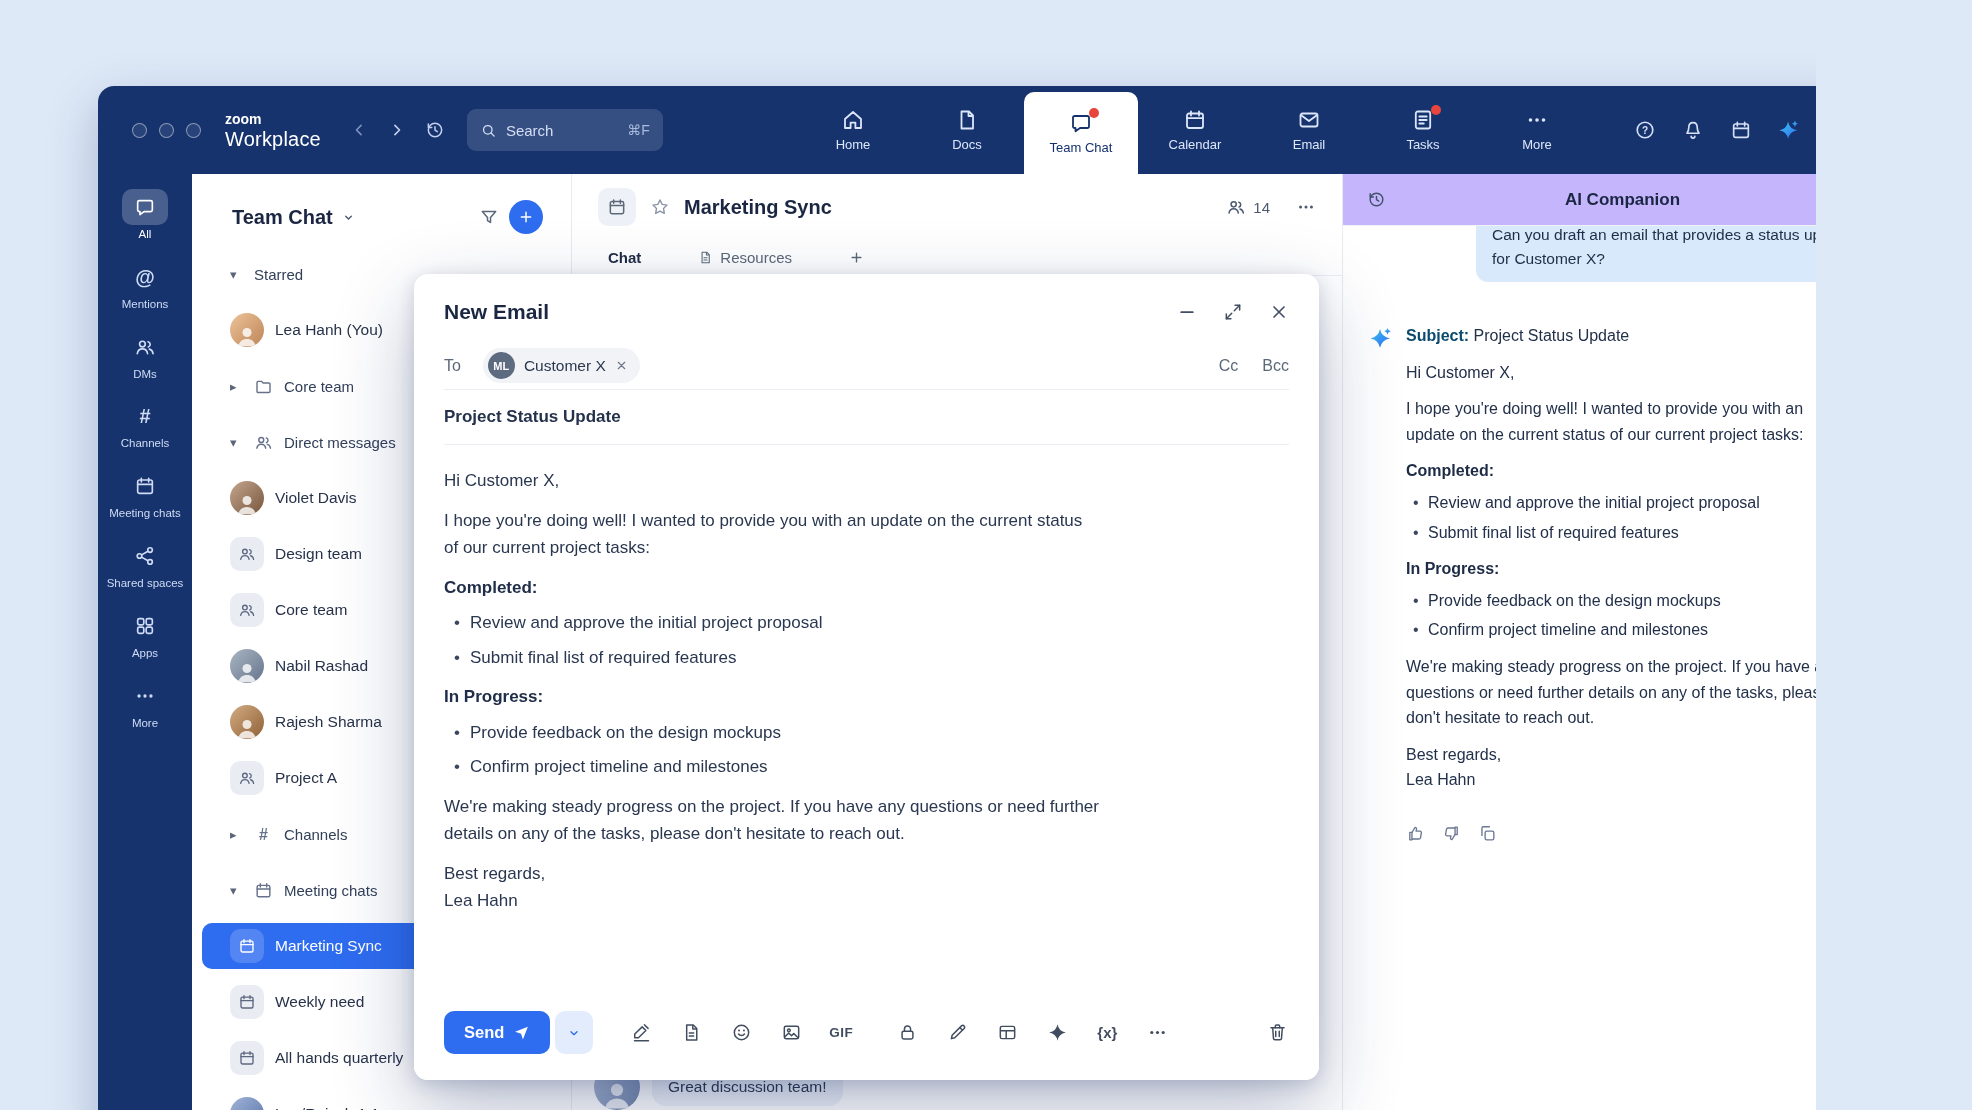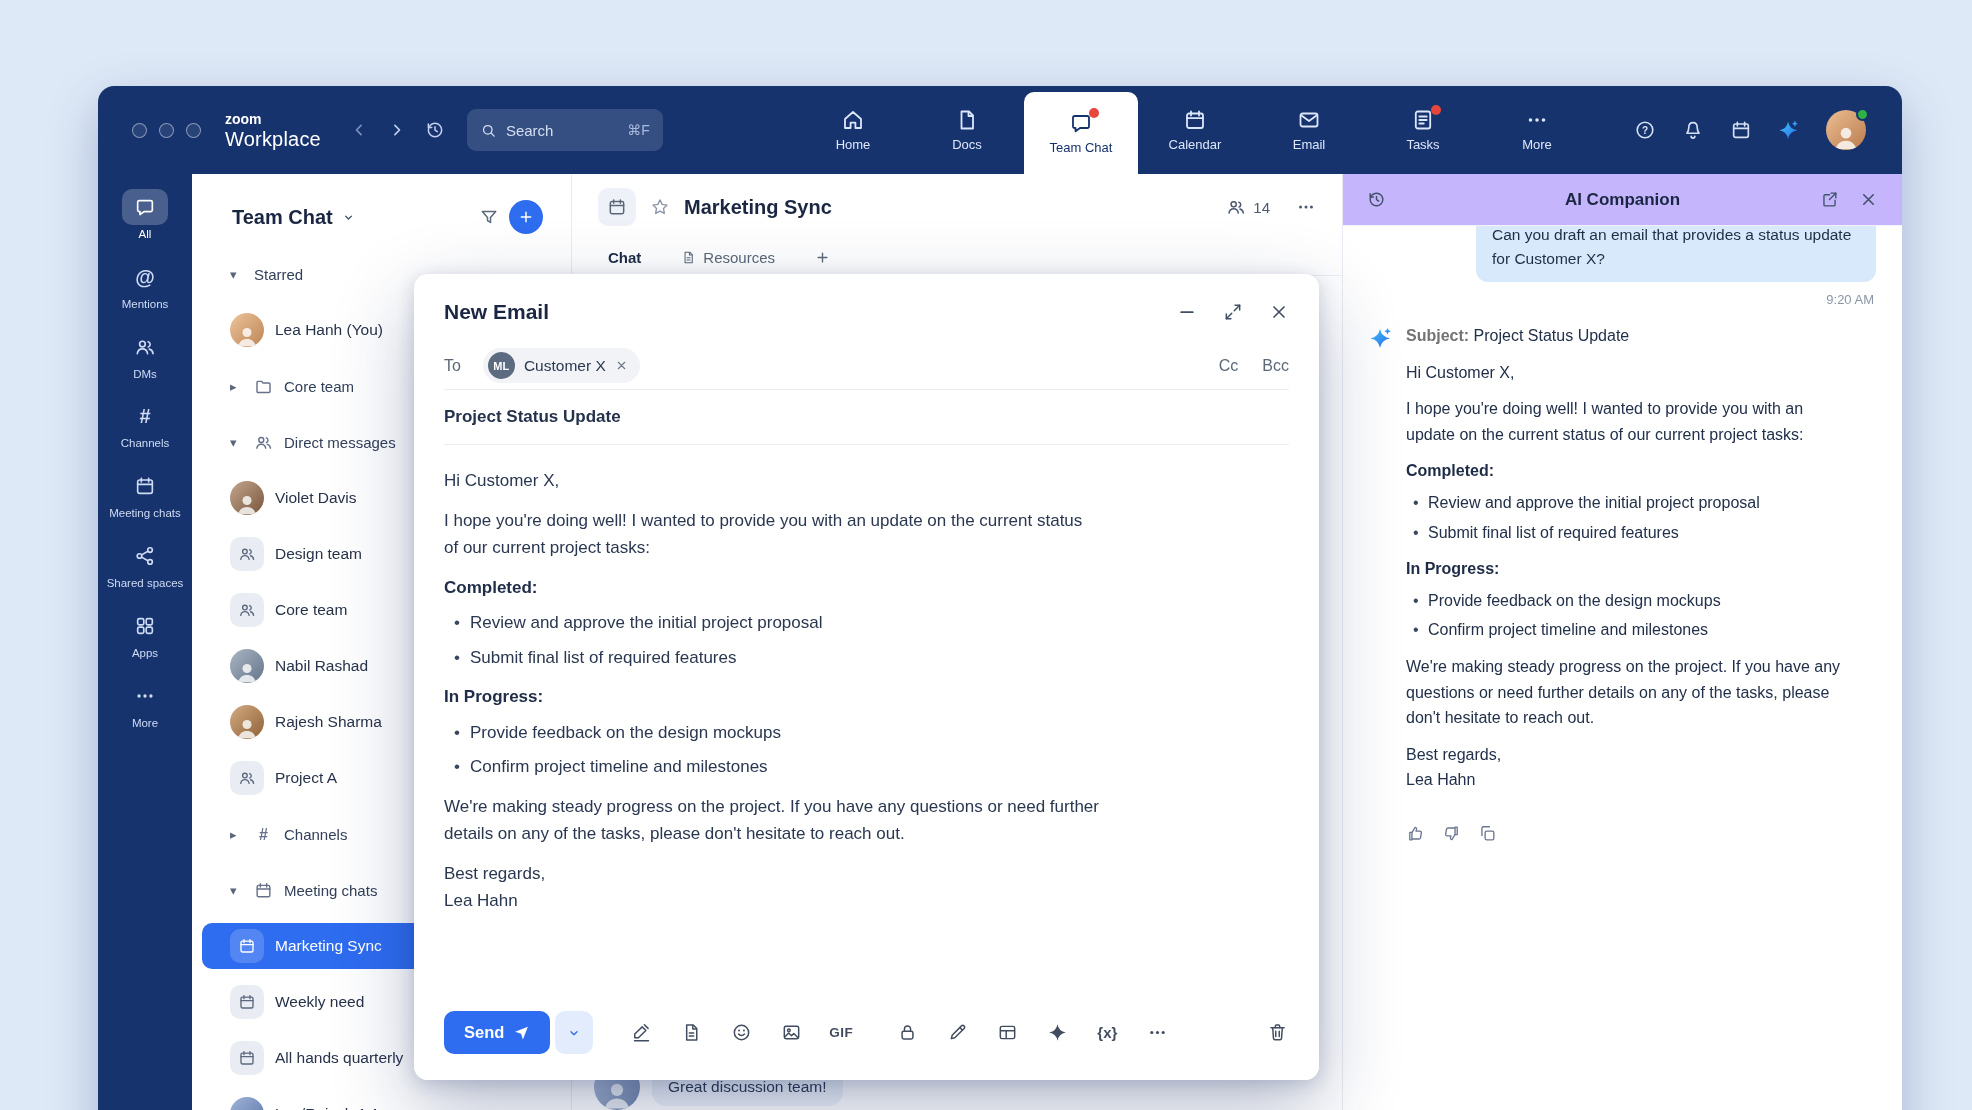--- a/index.html
+++ b/index.html
@@ -5,7 +5,7 @@
   *{margin:0;padding:0;box-sizing:border-box}
   html,body{width:1972px;height:1110px}
   body{font-family:"Liberation Sans","DejaVu Sans",sans-serif;background:#dee9f7;overflow:hidden}
-  .screen{position:relative;width:1972px;height:1110px;overflow:hidden}
+  .screen{position:relative;width:1816px;height:1110px;overflow:hidden}
   .ic{display:block}
   button{font-family:inherit}
 

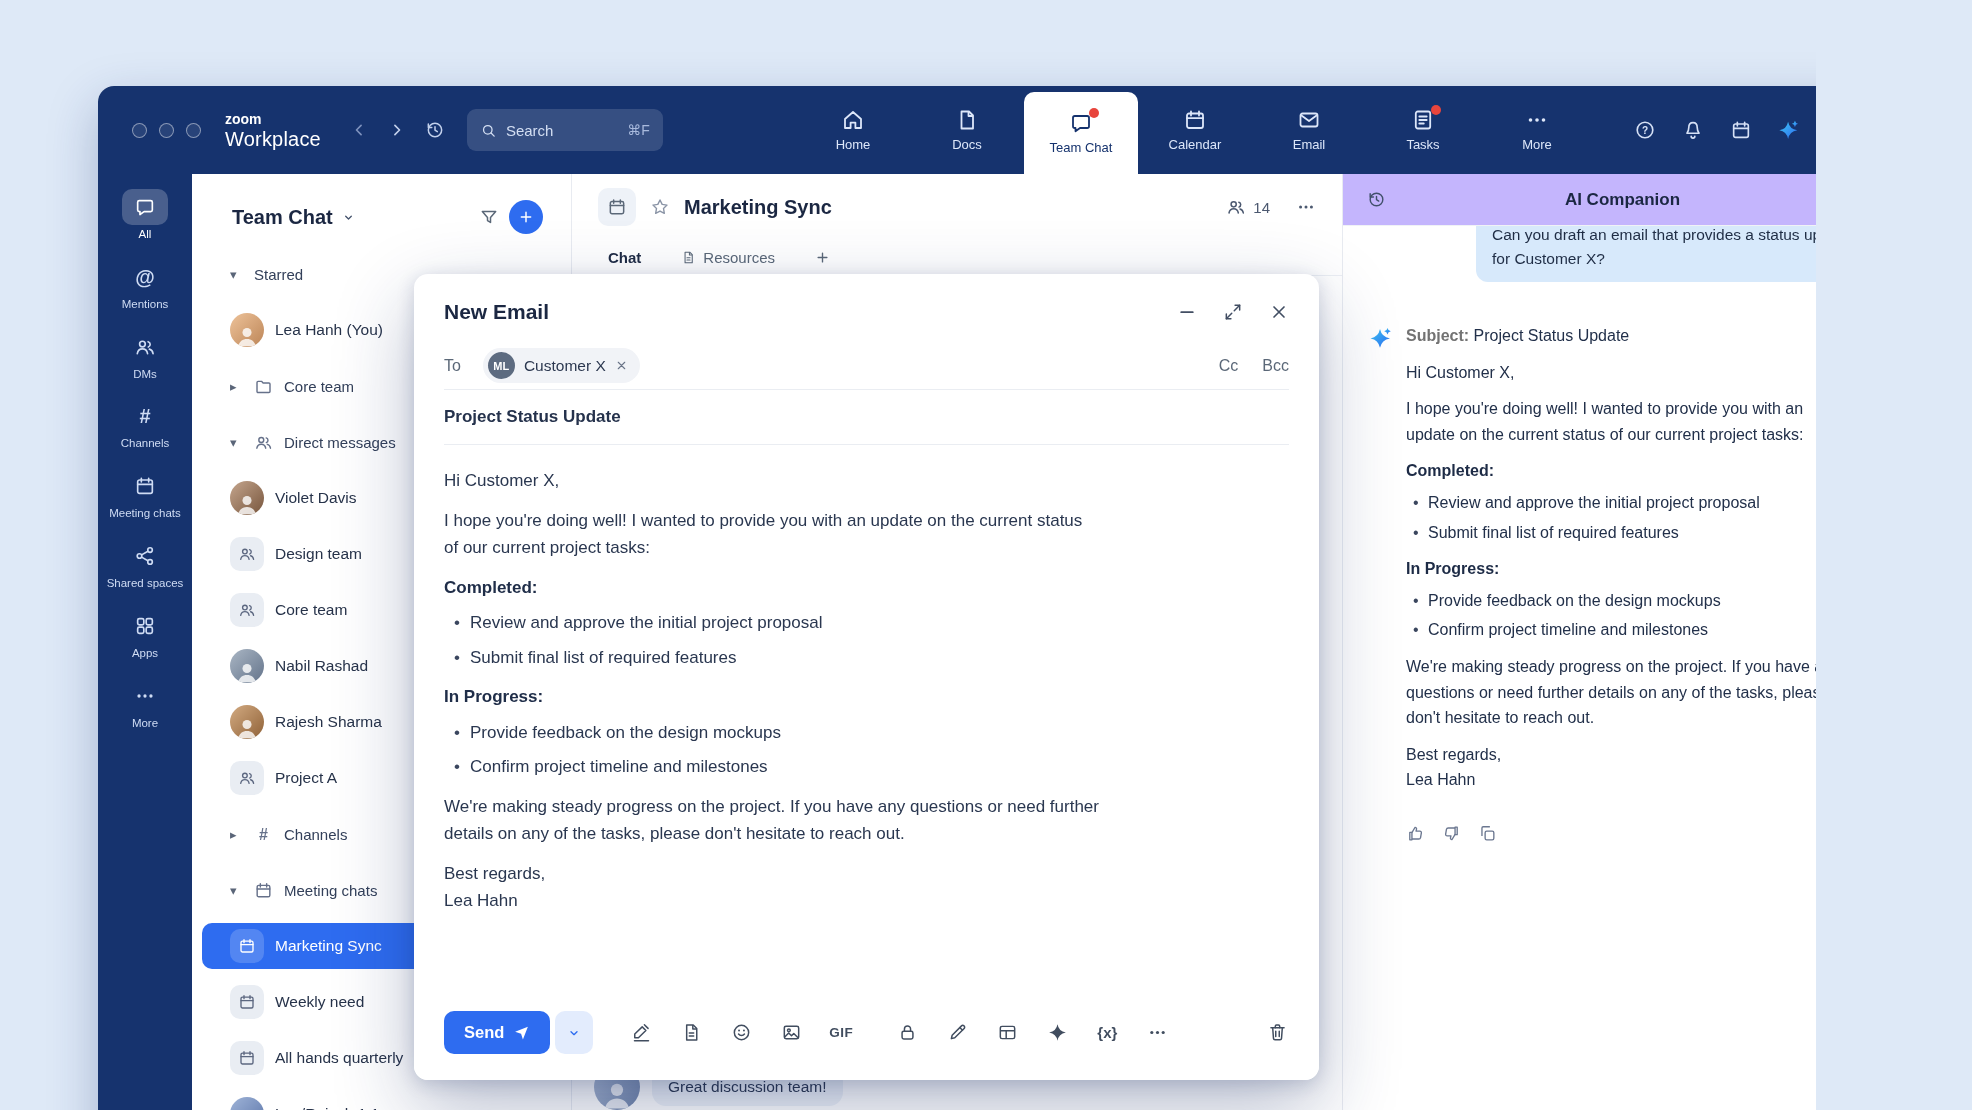--- a/index.html
+++ b/index.html
@@ -87,7 +87,7 @@
   .members .ic{width:20px;height:20px}
   .mh-right .iconbtn{background:none;border:0;color:#4c5970;cursor:pointer}
   .mh-right .ic{width:20px;height:20px}
-  .main-tabs{height:36px;display:flex;padding:0 36px;gap:40px;border-bottom:1px solid #eceff4}
+  .main-tabs{height:36px;display:flex;padding:0 36px;gap:57px;border-bottom:1px solid #eceff4}
   .mtab{font-size:15px;color:#5b6878;background:none;border:0;cursor:pointer;display:flex;align-items:center;gap:7px}
   .mtab.active{color:#1f2b44;font-weight:700}
   .mtab .ic{width:15px;height:15px}

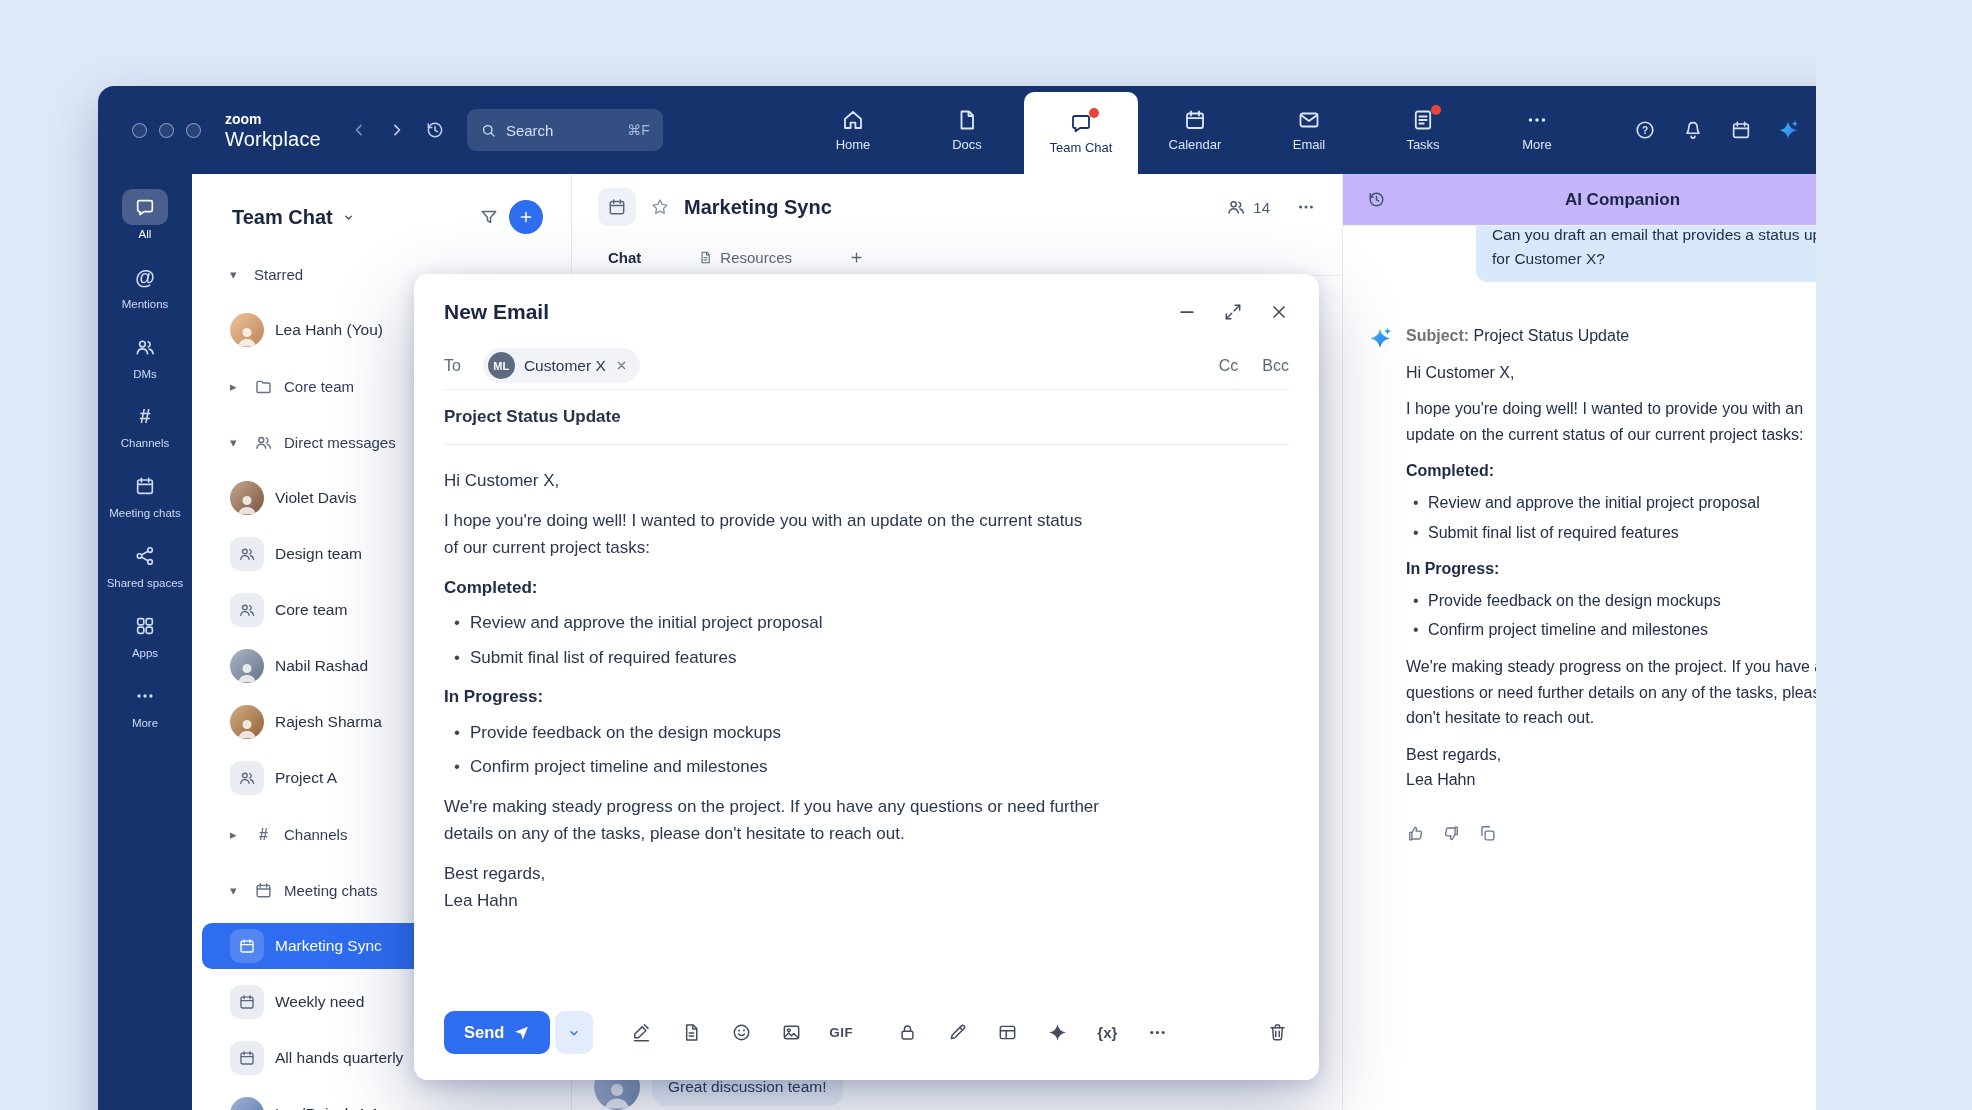--- a/index.html
+++ b/index.html
@@ -114,7 +114,7 @@
   .ai-text{font-size:16px;line-height:1.6;color:#22304a;max-width:443px}
   .ai-text p{margin:0 0 11px}
   .ai-text .b{font-weight:700;color:#1d2b46;margin-bottom:6px}
-  .ai-text b{color:#737373}
+  .ai-text b{color:#0c4a6e}
   .ai-text ul{list-style:none;margin:0 0 11px}
   .ai-text li{position:relative;padding-left:22px;margin:4px 0}
   .ai-text li::before{content:"•";position:absolute;left:7px;color:#3a465e}

